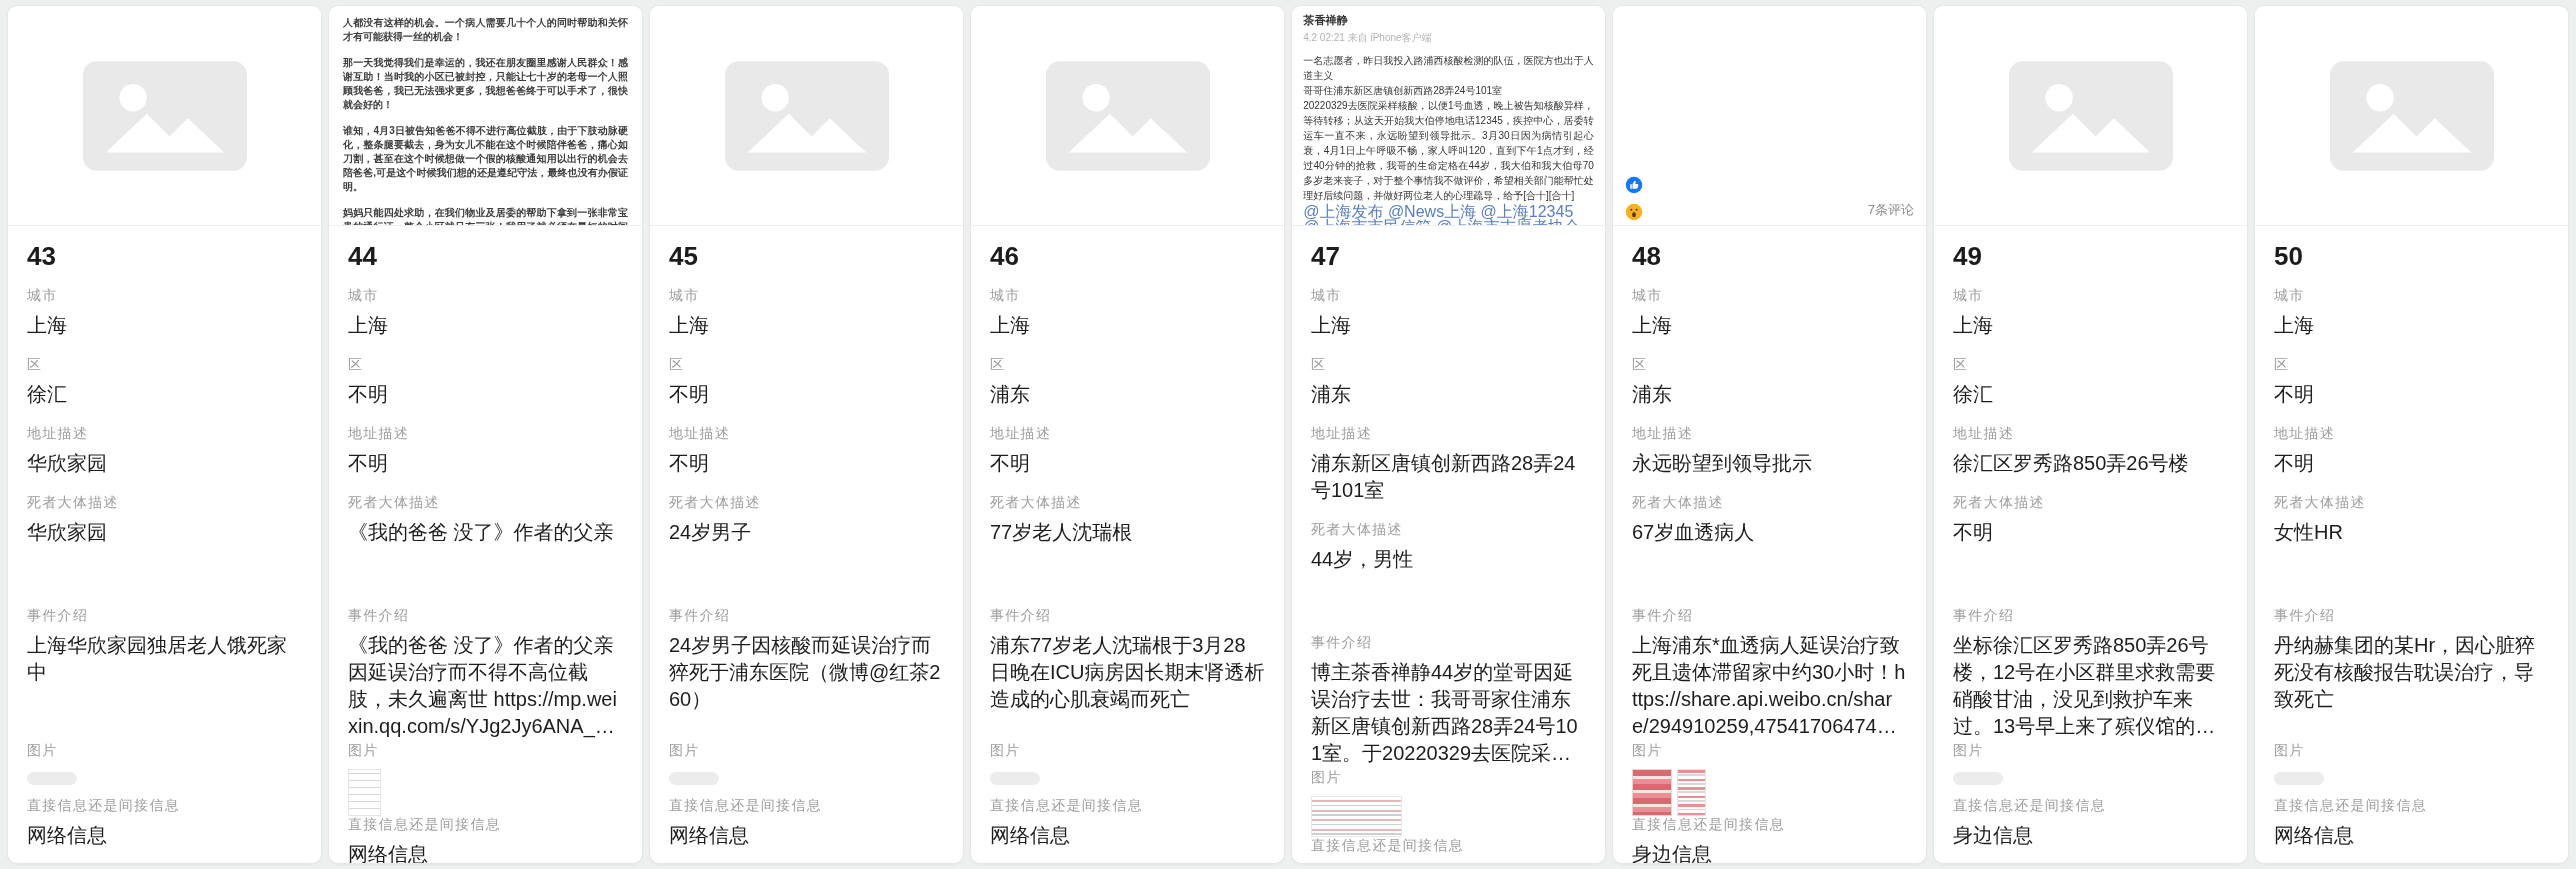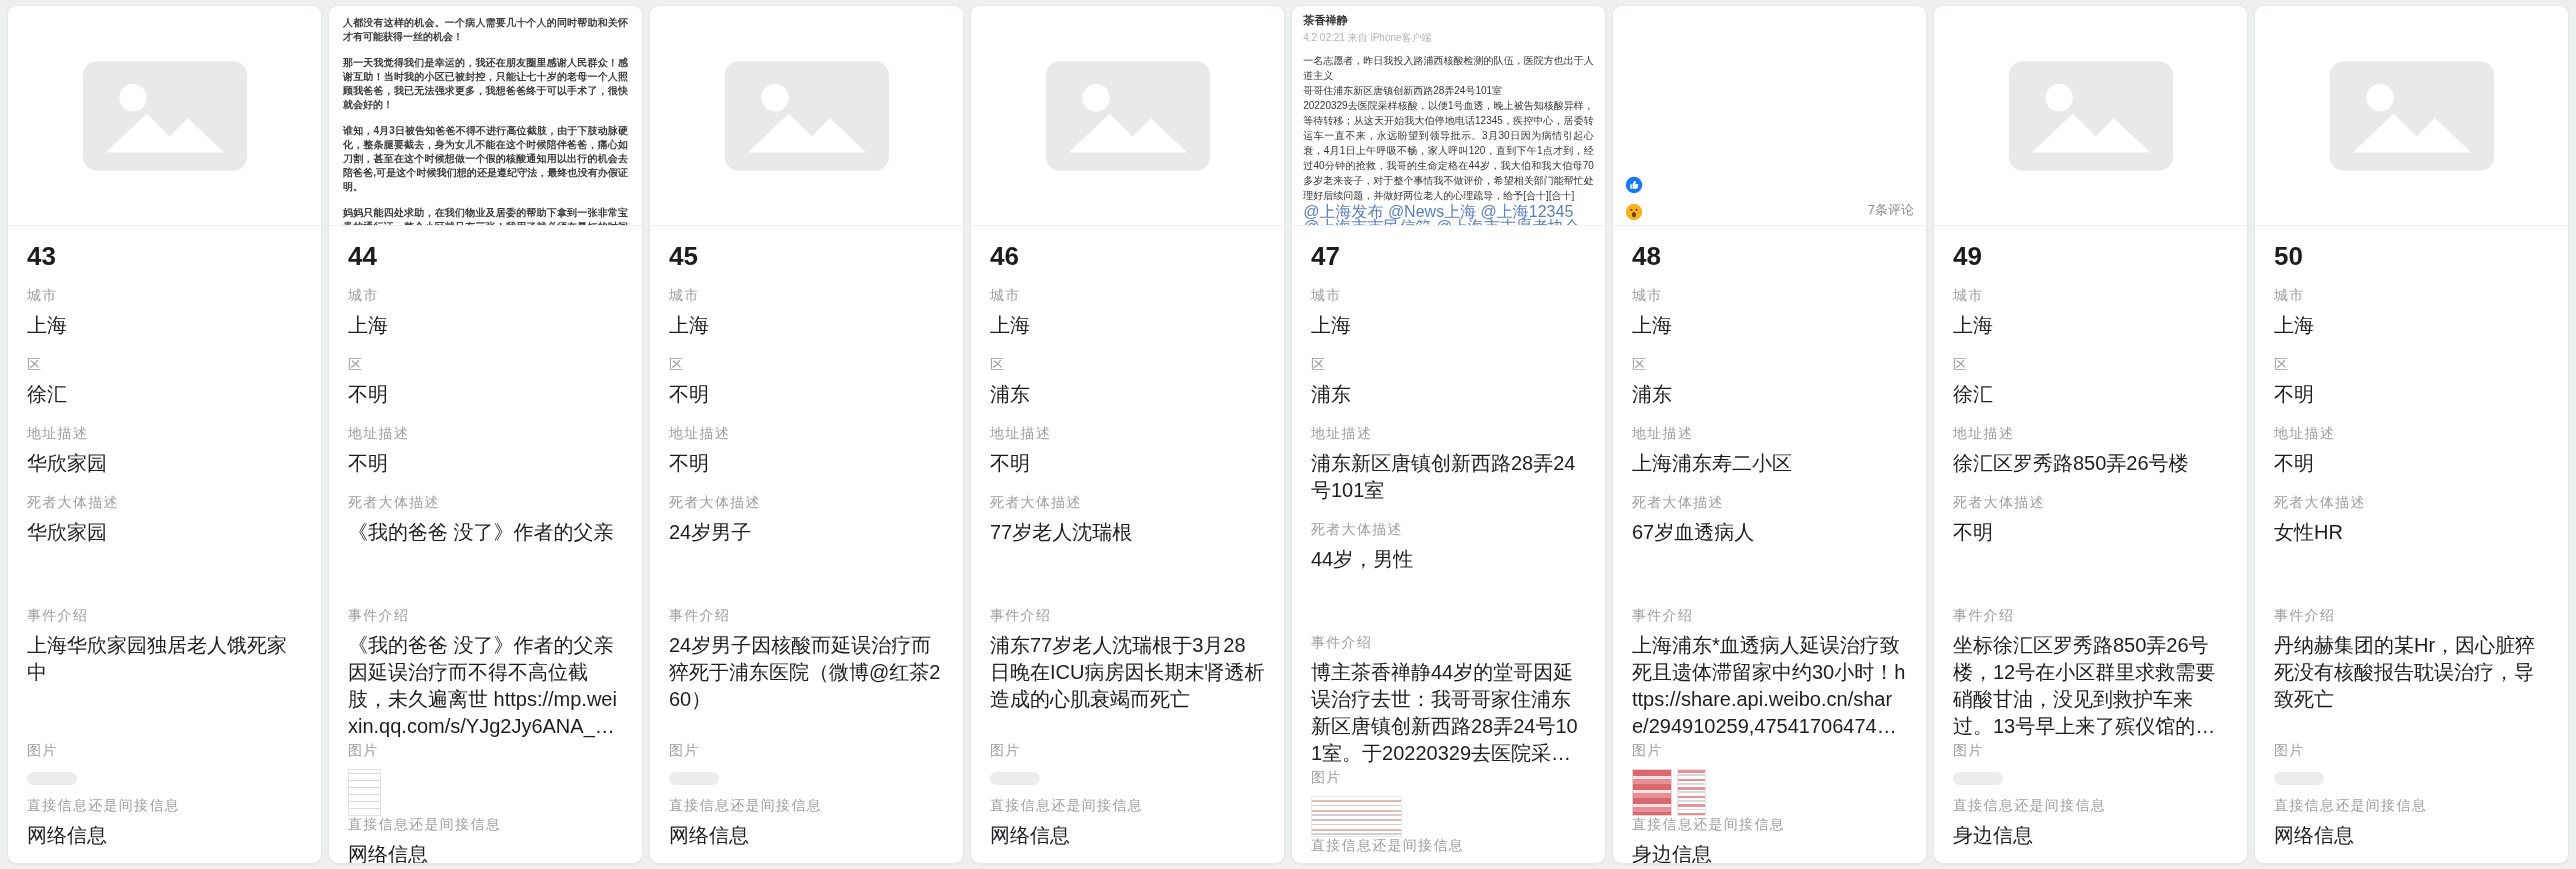--- a/index.html
+++ b/index.html
@@ -329,7 +329,7 @@
       <div class="val">浦东</div>
 
       <div class="lbl">地址描述</div>
-      <div class="val">上海浦东寿二小区</div>
+      <div class="val">永远盼望到领导批示</div>
 
       <div class="lbl">死者大体描述</div>
       <div class="val deceased">67岁血透病人</div>

